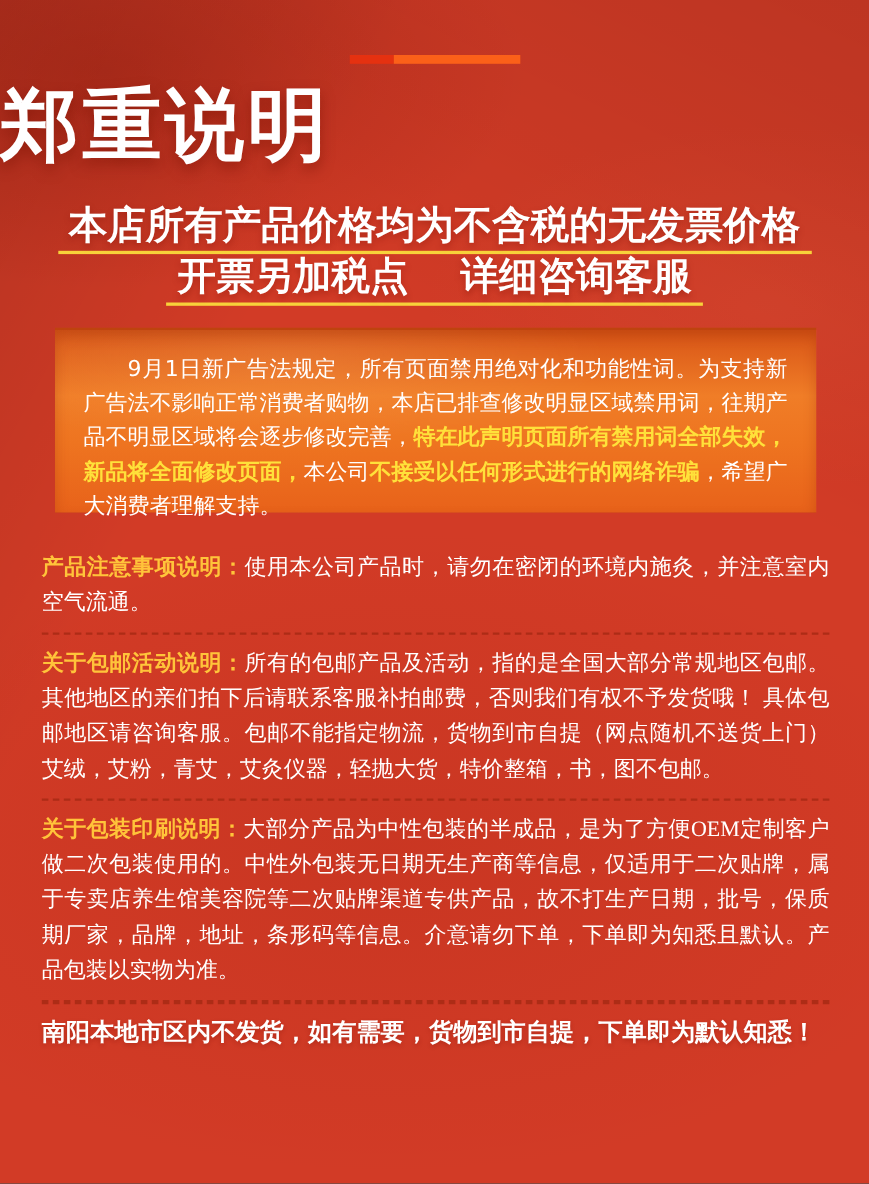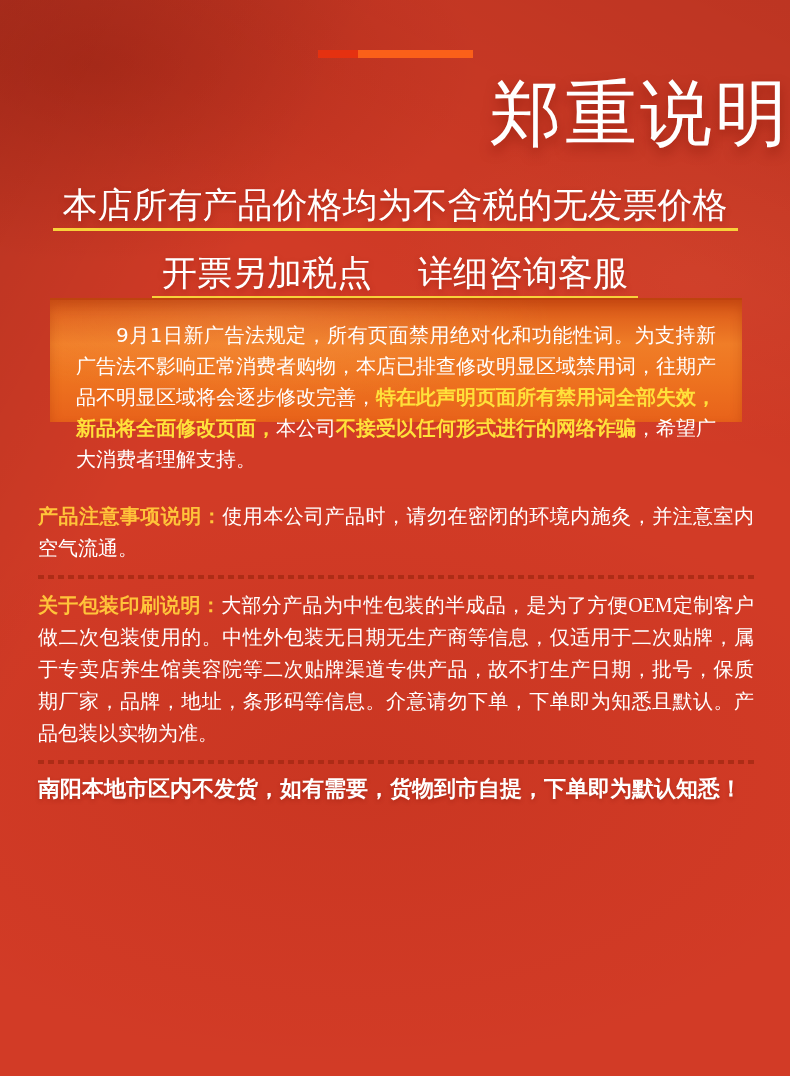--- a/index.html
+++ b/index.html
@@ -25,8 +25,8 @@
   
   .title {
     position:absolute; left:0; right:0; top:74px;
-    text-align:right;
-    font-size:72px; font-weight:normal; color:#fff;
+    text-align:left;
+    font-size:72px; font-weight:bold; color:#fff;
     letter-spacing:3px; line-height:1.1;
     text-shadow:0 6px 12px rgba(120,15,0,0.50);
   }

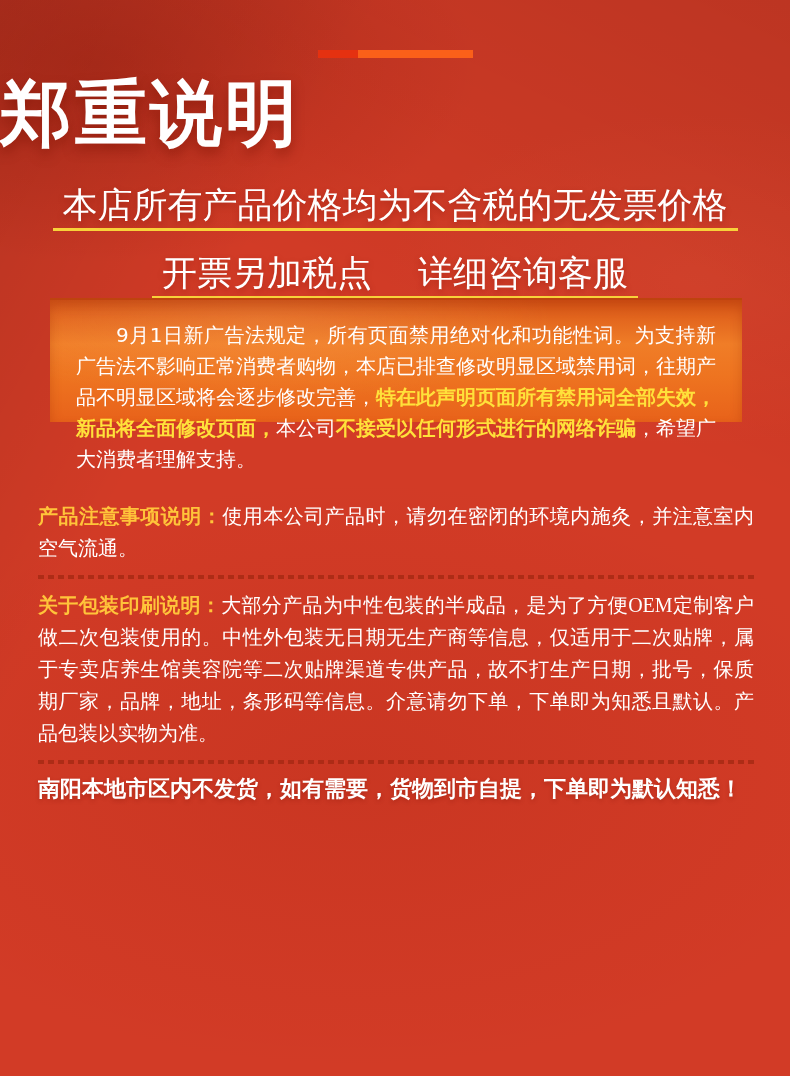--- a/index.html
+++ b/index.html
@@ -34,7 +34,7 @@
   
   .subtitle {
     position:absolute; left:0; right:0;
-    text-align:center; color:#fff; font-weight:normal;
+    text-align:center; color:#fff; font-weight:bold;
     font-size:35px; line-height:1.18;
     text-shadow:0 3px 6px rgba(120,15,0,0.35);
   }

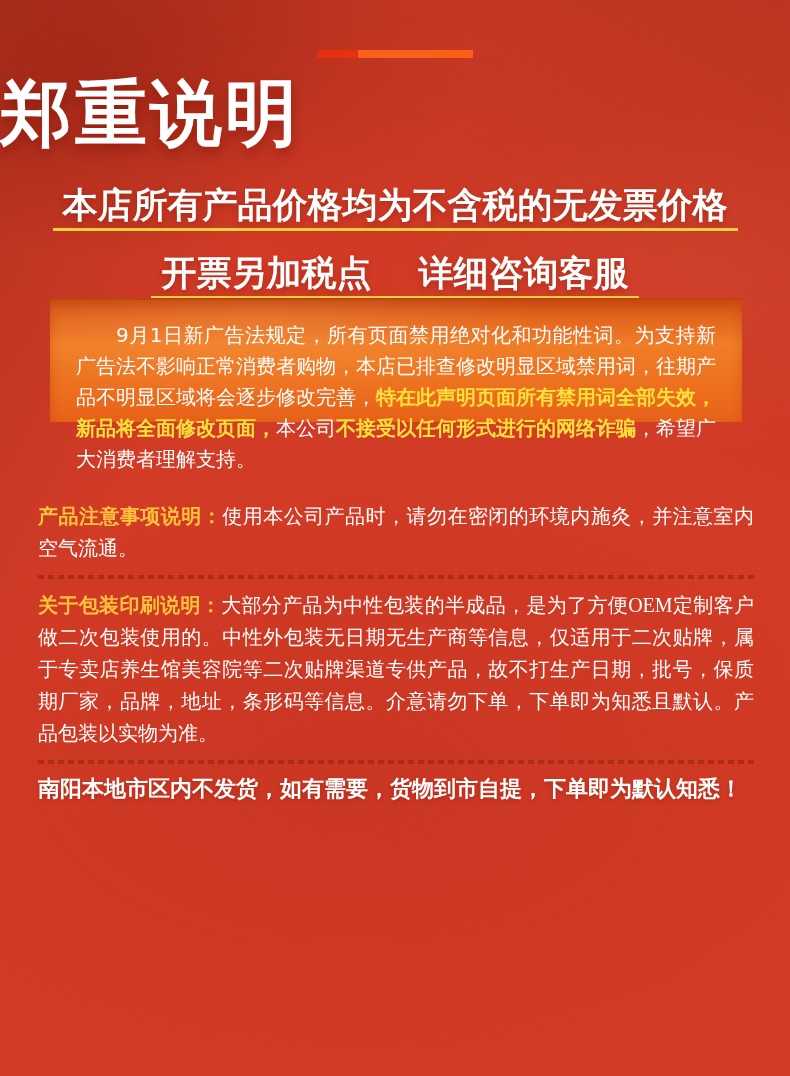--- a/index.html
+++ b/index.html
@@ -39,7 +39,7 @@
     text-shadow:0 3px 6px rgba(120,15,0,0.35);
   }
   .sub1 { top:185px; }
-  .sub2 { top:253px; }
+  .sub2 { top:232px; }
   .subtitle .u {
     display:inline-block;
     padding:0 10px 2px;

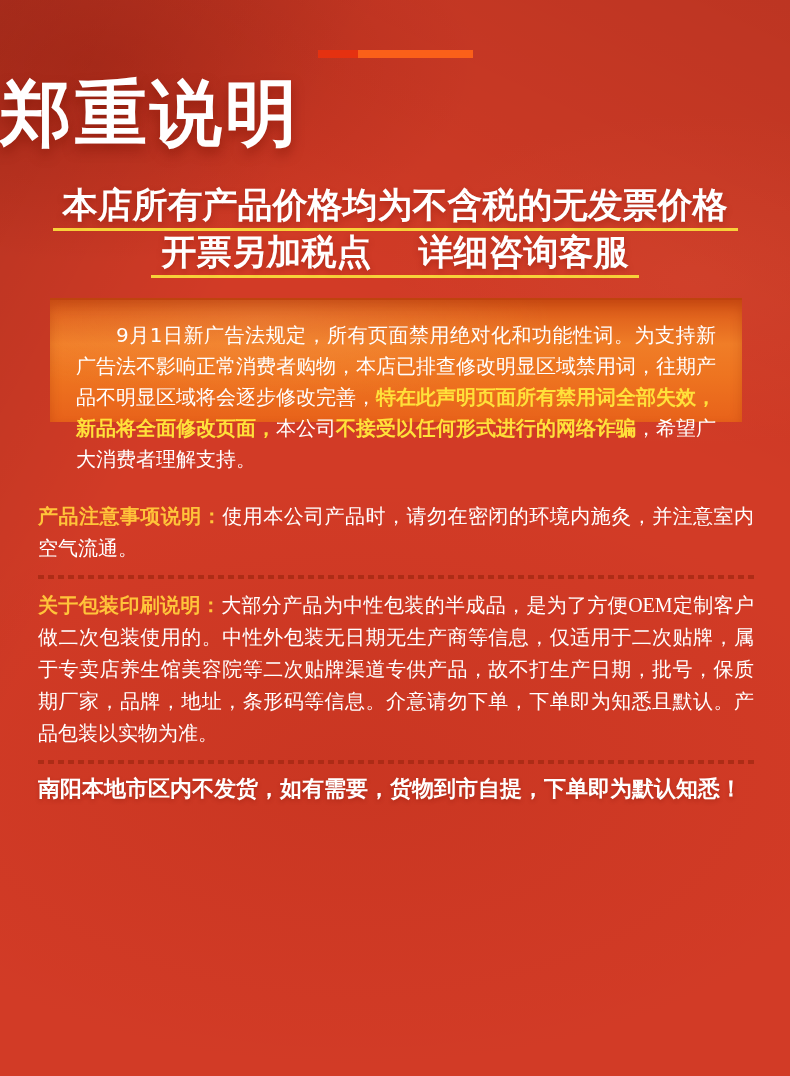--- a/index.html
+++ b/index.html
@@ -48,7 +48,7 @@
 
   
   .notice-box {
-    position:absolute; left:50px; top:298px; width:692px; height:124px;
+    position:absolute; left:50px; top:298px; width:692px; height:168px;
     box-sizing:border-box; padding:20px 26px 12px 26px;
     background:
       radial-gradient(ellipse 420px 120px at 30% 15%, rgba(255,190,120,0.18), transparent 70%),

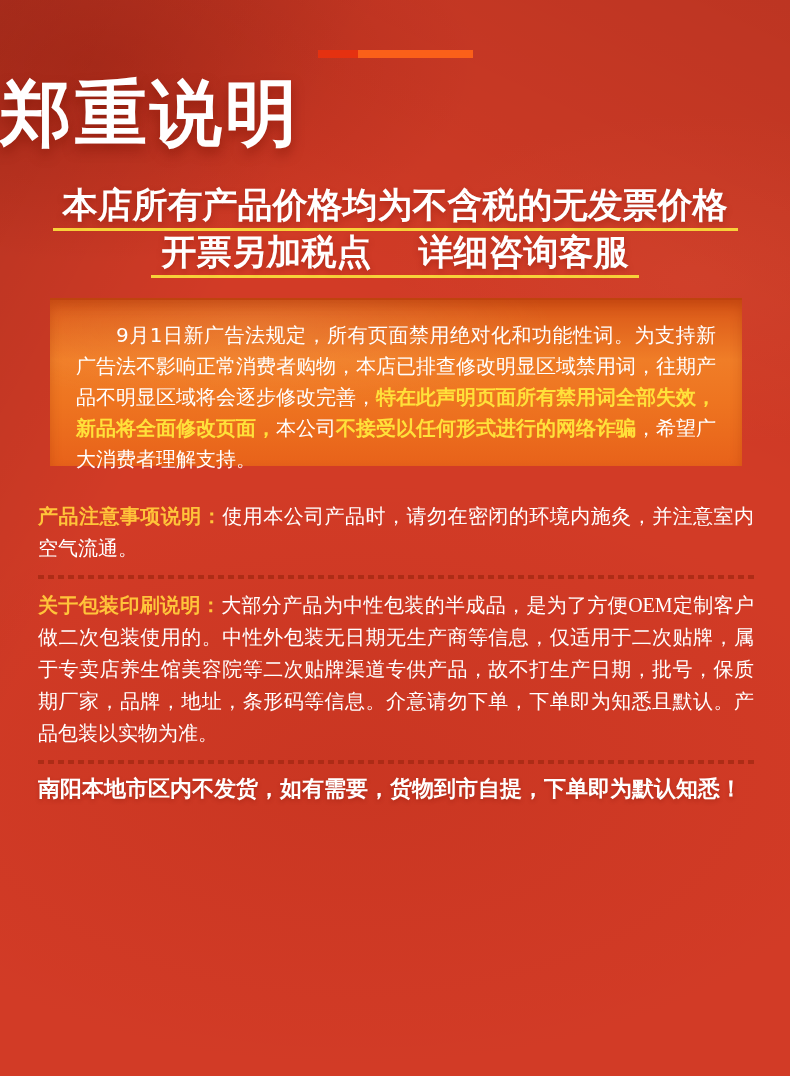--- a/index.html
+++ b/index.html
@@ -107,6 +107,7 @@
 
   <div class="para first"><span class="plabel">产品注意事项说明：</span><span class="pbody">使用本公司产品时，请勿在密闭的环境内施灸，并注意室内空气流通。</span></div>
       <div class="divider"></div>
+      <div class="para"><span class="plabel">关于包邮活动说明：</span><span class="pbody">所有的包邮产品及活动，指的是全国大部分常规地区包邮。其他地区的亲们拍下后请联系客服补拍邮费，否则我们有权不予发货哦！ 具体包邮地区请咨询客服。包邮不能指定物流，货物到市自提（网点随机不送货上门）艾绒，艾粉，青艾，艾灸仪器，轻抛大货，特价整箱，书，图不包邮。</span></div>
       <div class="divider"></div>
       <div class="para"><span class="plabel">关于包装印刷说明：</span><span class="pbody">大部分产品为中性包装的半成品，是为了方便OEM定制客户做二次包装使用的。中性外包装无日期无生产商等信息，仅适用于二次贴牌，属于专卖店养生馆美容院等二次贴牌渠道专供产品，故不打生产日期，批号，保质期厂家，品牌，地址，条形码等信息。介意请勿下单，下单即为知悉且默认。产品包装以实物为准。</span></div>
       <div class="divider"></div>

